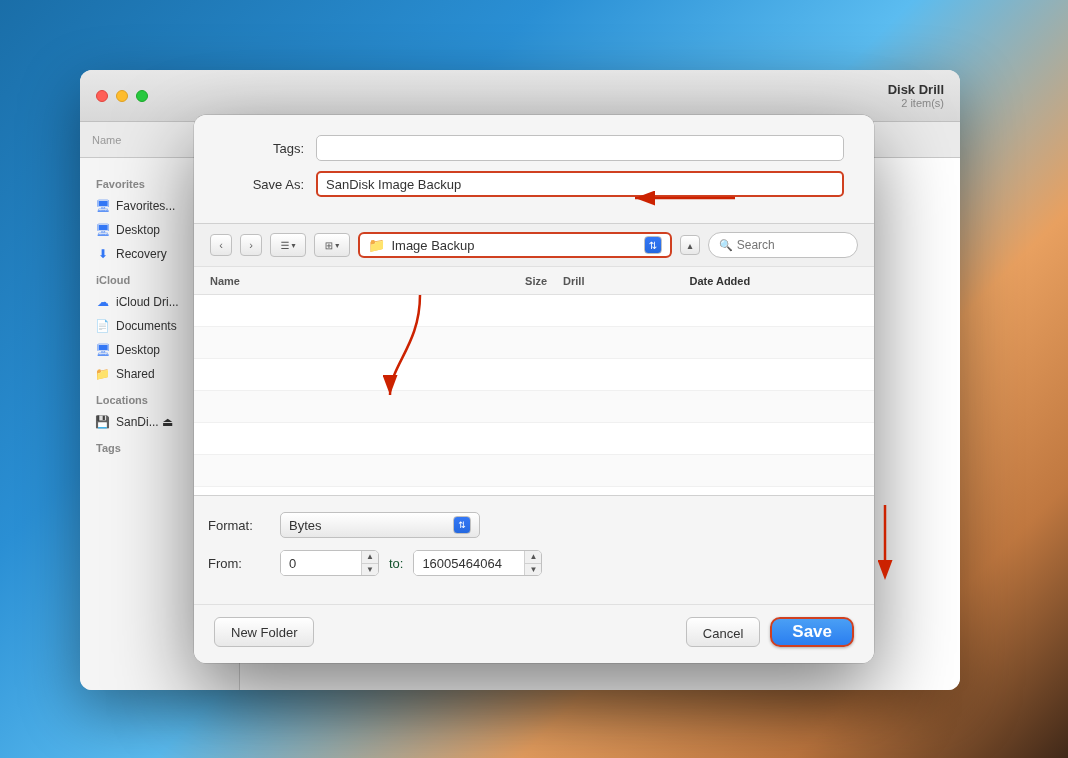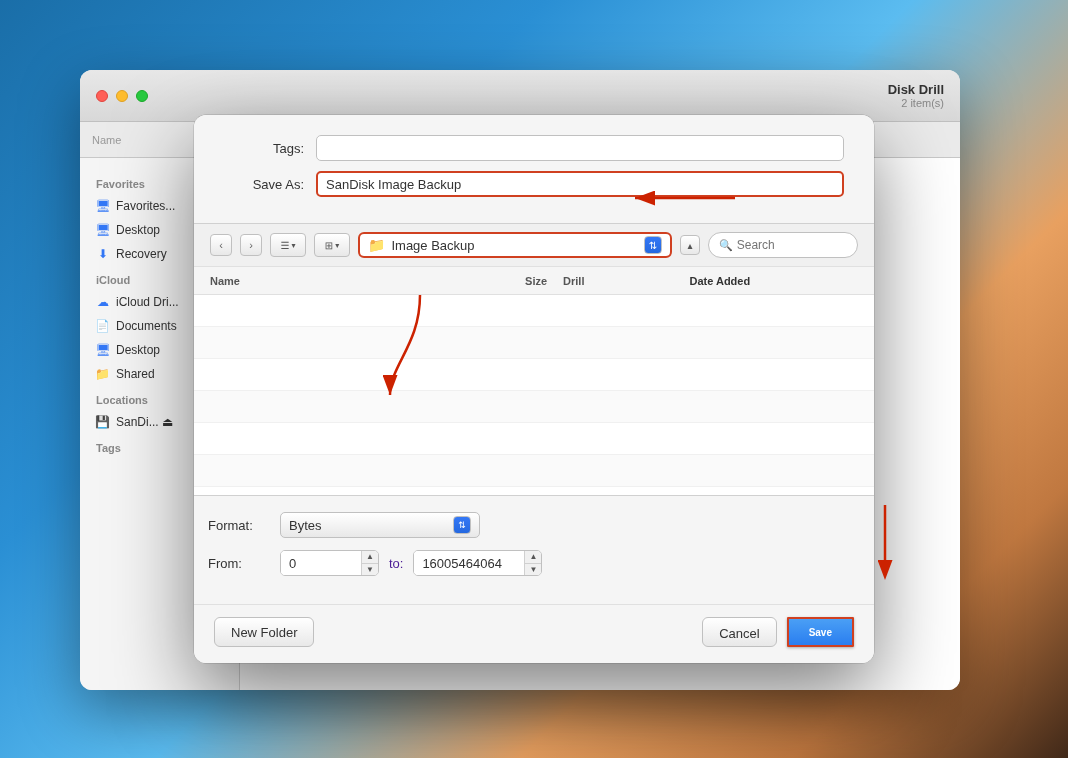--- a/index.html
+++ b/index.html
@@ -407,7 +407,7 @@
 
     .to-label {
       font-size: 13px;
-      color: #4c1d95;
+      color: #14532d;
       margin: 0 10px;
     }
 

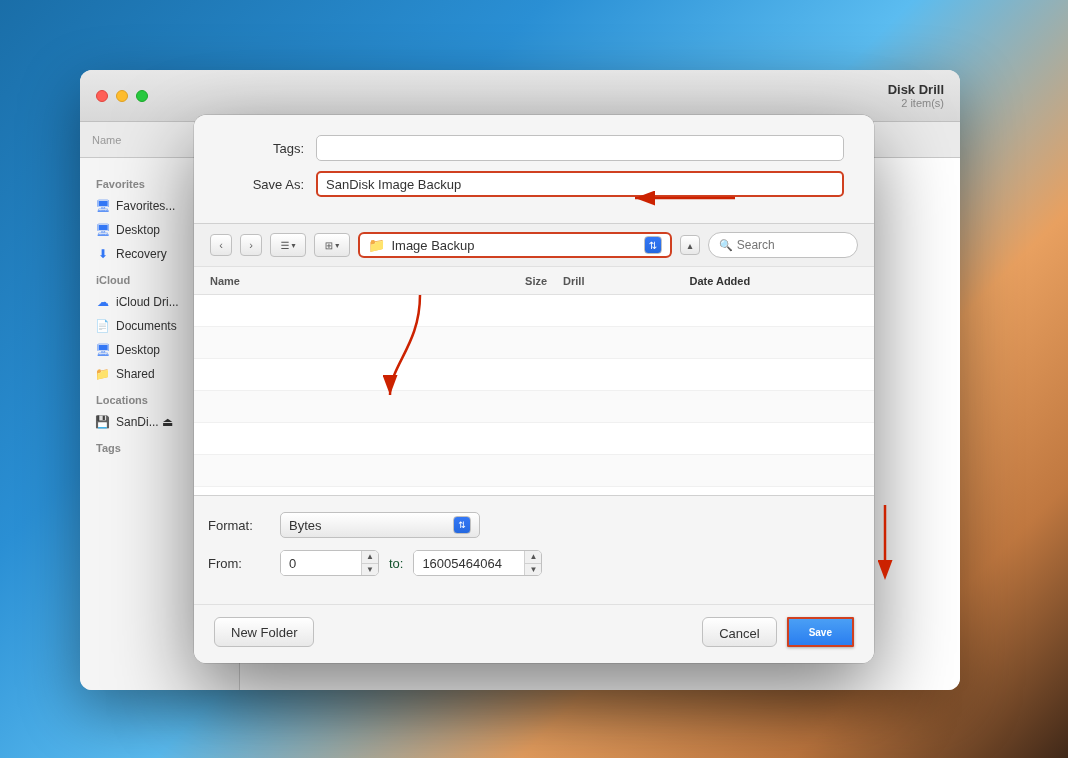--- a/index.html
+++ b/index.html
@@ -455,9 +455,9 @@
       height: 30px;
       padding: 0 20px;
       border: none;
-      border-radius: 1px;
+      border-radius: 10px;
       background: linear-gradient(180deg, #4a9ff5 0%, #2a7ef0 100%);
-      font-size: 10px;
+      font-size: 17px;
       font-weight: 600;
       color: #fff;
       cursor: pointer;

